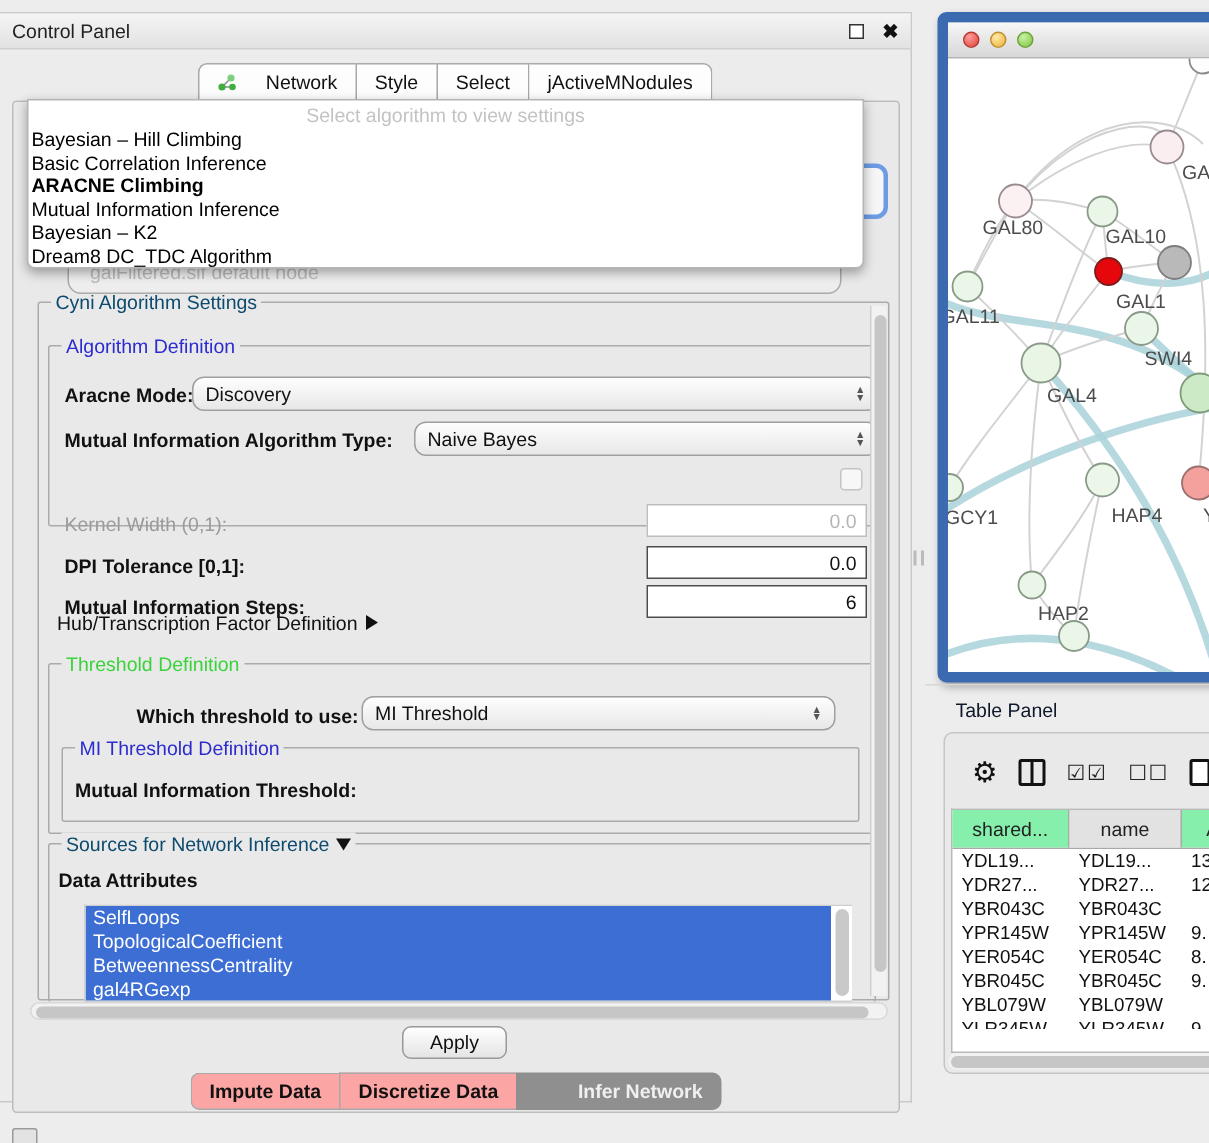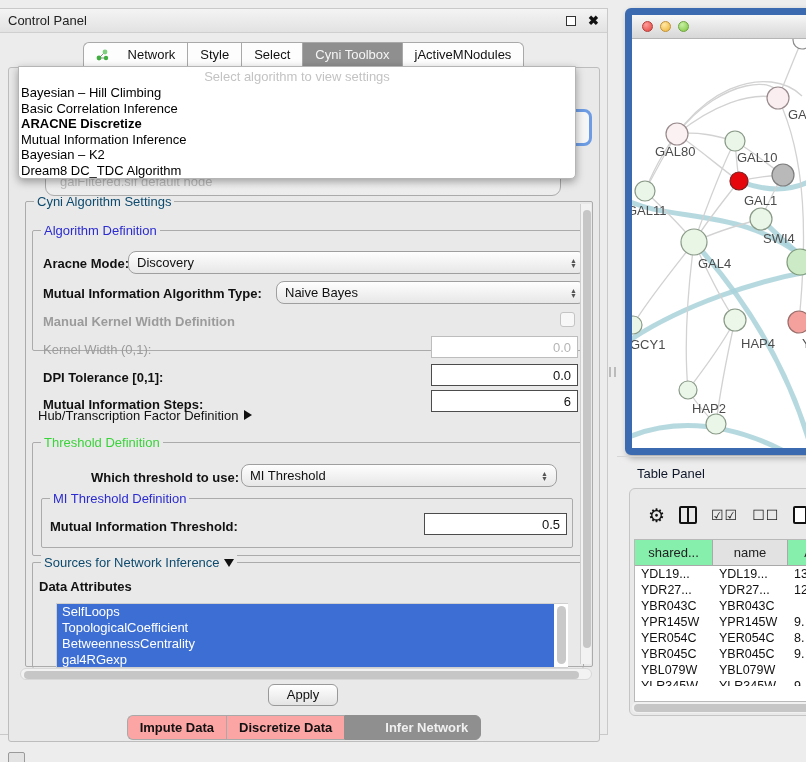--- a/index.html
+++ b/index.html
@@ -137,9 +137,6 @@
       </div>
     <div class="tab">
         <span>Select</span>
-      </div>
-    <div class="tab selected">
-        <span>Cyni Toolbox</span>
       </div>
     <div class="tab">
         <span>jActiveMNodules</span>

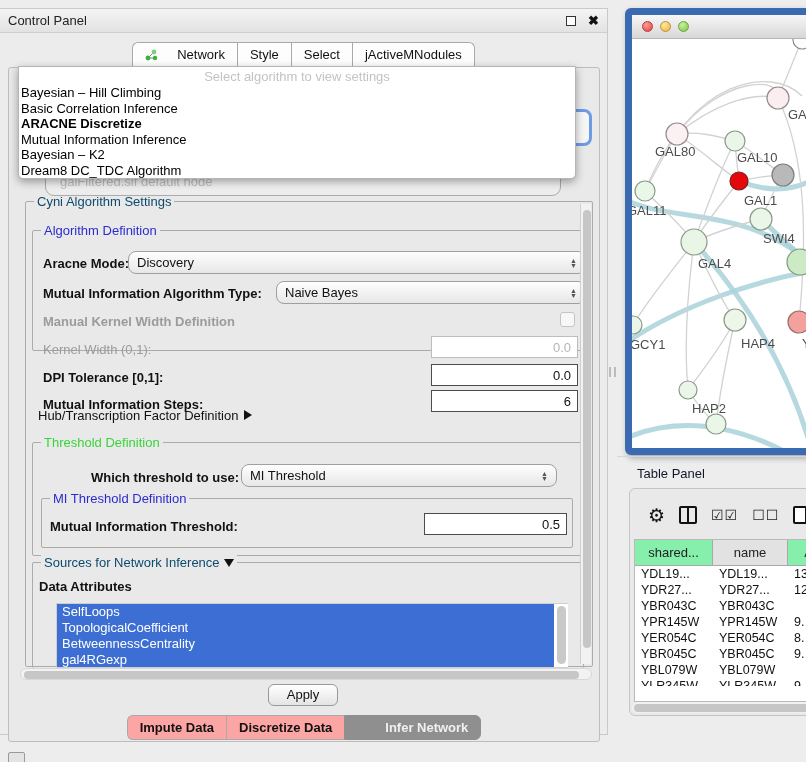--- a/index.html
+++ b/index.html
@@ -156,7 +156,7 @@
 
     <div class="popup-item">Bayesian – Hill Climbing</div>
         <div class="popup-item">Basic Correlation Inference</div>
-        <div class="popup-item bold">ARACNE Discretize</div>
+        <div class="popup-item bold">ARACNE Climbing</div>
         <div class="popup-item">Mutual Information Inference</div>
         <div class="popup-item">Bayesian – K2</div>
         <div class="popup-item">Dream8 DC_TDC Algorithm</div>

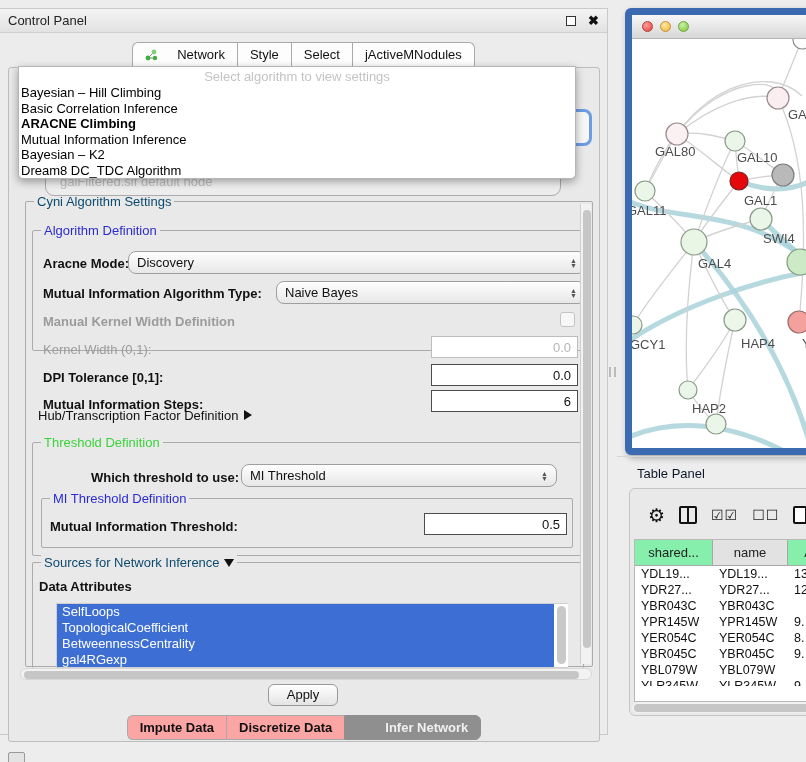--- a/index.html
+++ b/index.html
@@ -187,7 +187,6 @@
           </span>
       </div>
 
-      <span class="fieldrow-label dis" style="left:10px; top:83px;">Manual Kernel Width Definition</span>
       <div class="checkbox" style="left:527px; top:81px;"></div>
 
       <span class="fieldrow-label dis" style="left:10px; top:111px; font-weight:normal;">Kernel Width (0,1):</span>

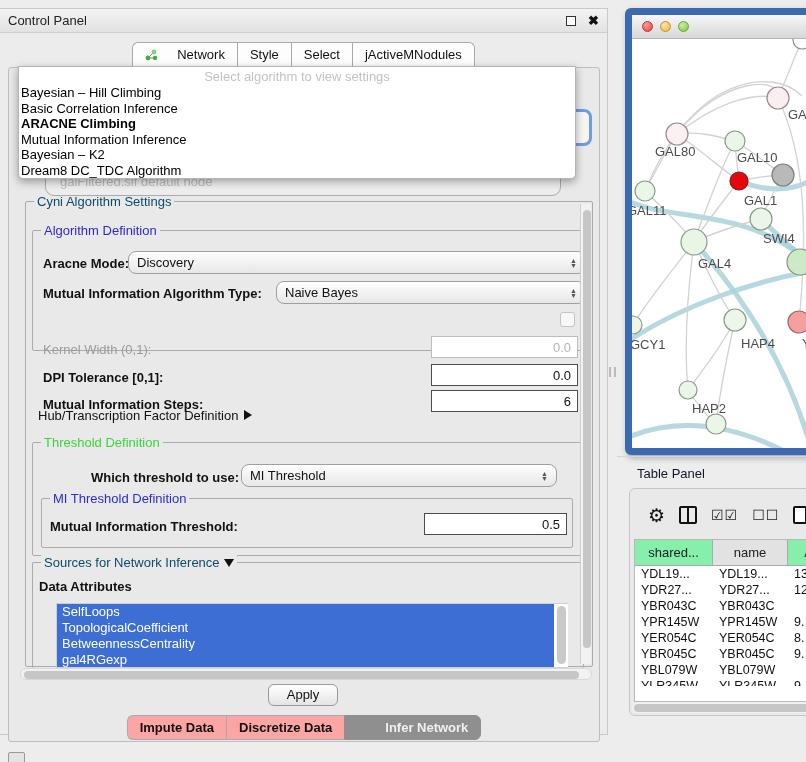--- a/index.html
+++ b/index.html
@@ -218,7 +218,6 @@
       <div class="group" style="left:8px; top:55px; width:532px; height:50px;">
         <span class="group-label t-blue">MI Threshold Definition</span>
         <span class="fieldrow-label" style="left:8px; top:20px;">Mutual Information Threshold:</span>
-        <div class="tfield" style="left:382px; top:14px; width:143px;"><span>0.5</span></div>
       </div>
     </div>
 

